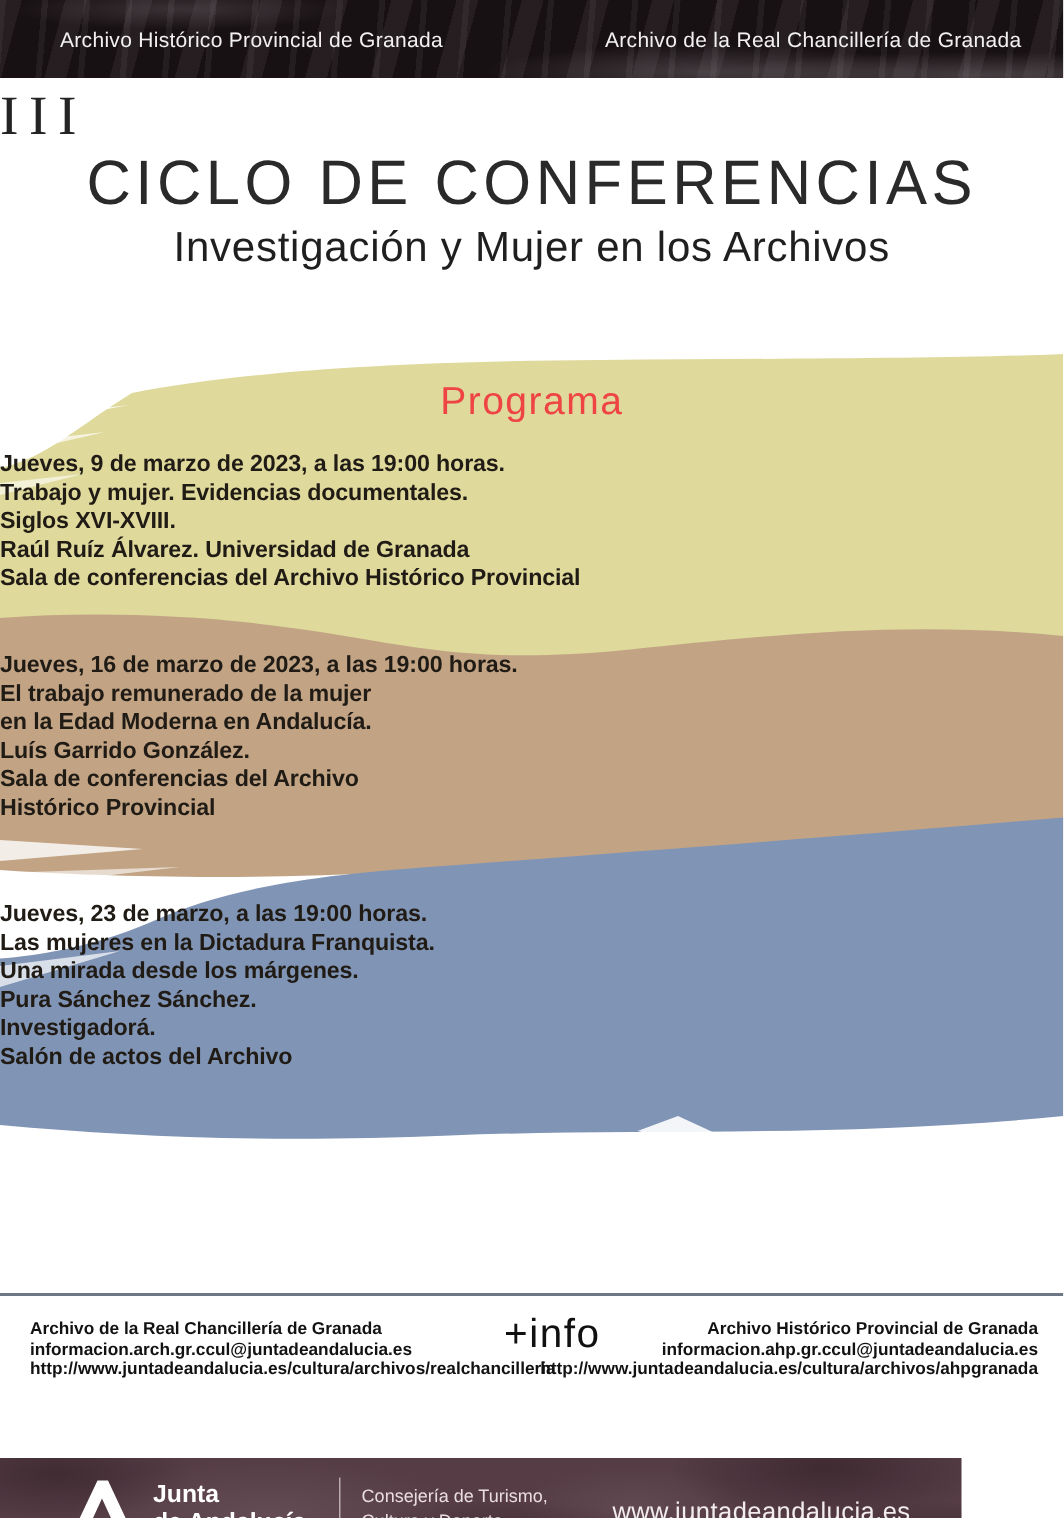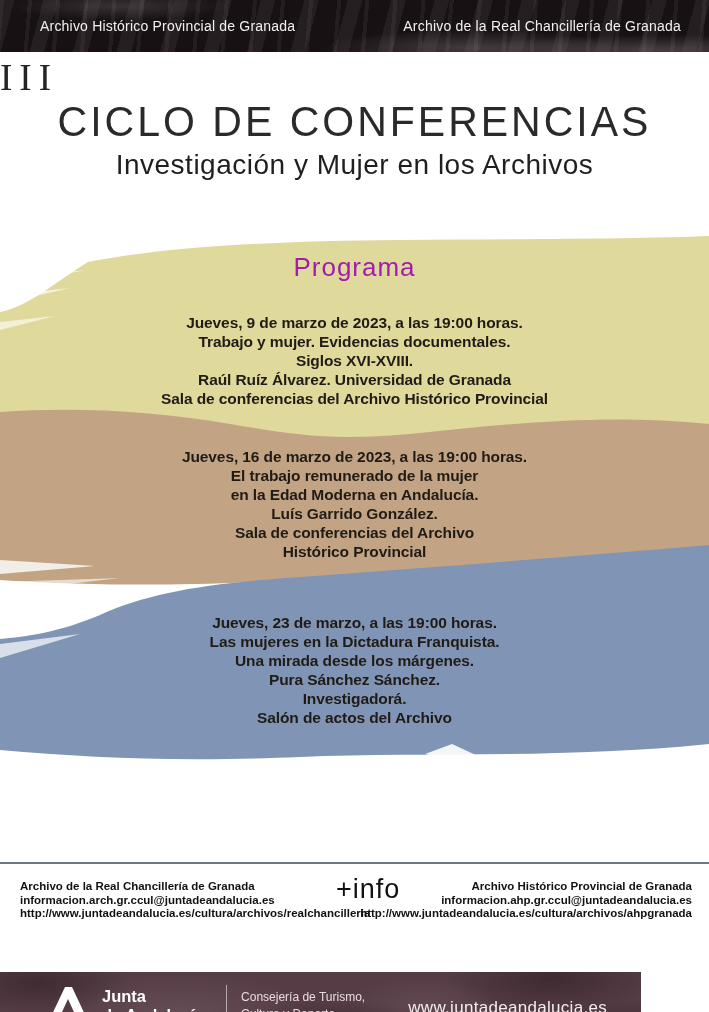--- a/index.html
+++ b/index.html
@@ -45,7 +45,7 @@
   .program svg{position:absolute;top:0;left:0;}
   .prog-heading{
     position:absolute;top:22px;left:0;width:100%;text-align:center;
-    font-size:26px;font-weight:400;letter-spacing:1px;color:#a21caf;
+    font-size:26px;font-weight:400;letter-spacing:1px;color:#ef4444;
   }
   .event{
     position:absolute;left:0;width:100%;text-align:center;

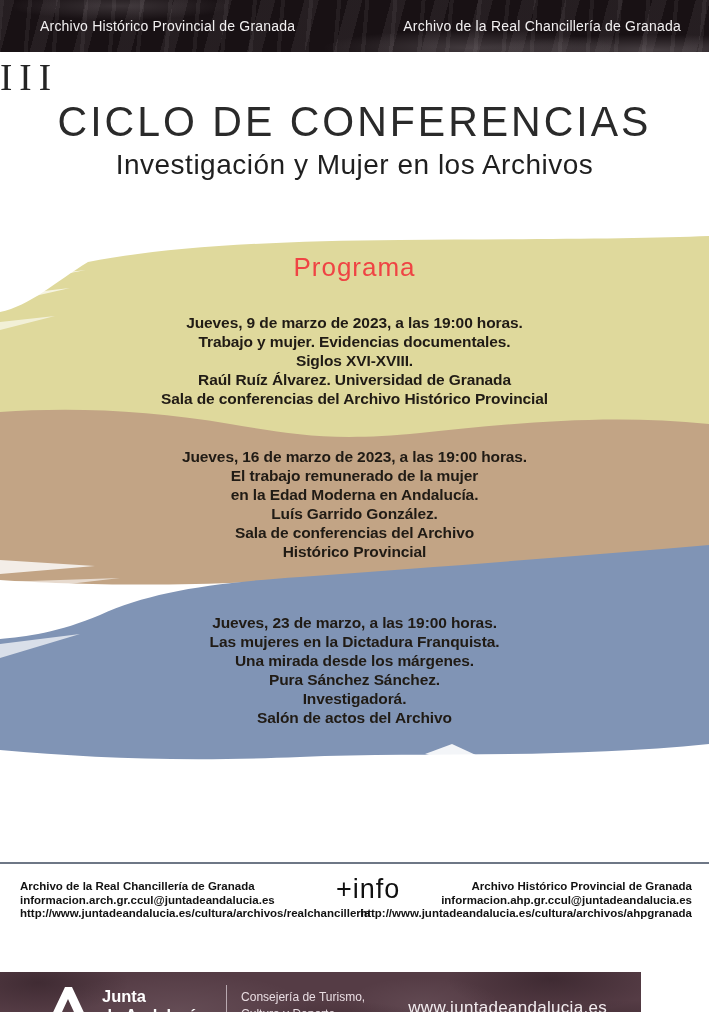--- a/index.html
+++ b/index.html
@@ -48,10 +48,9 @@
     font-size:26px;font-weight:400;letter-spacing:1px;color:#ef4444;
   }
   .event{
-    position:absolute;left:0;width:100%;text-align:center;
+    position:absolute;left:0;width:100%;
     font-size:15.5px;font-weight:700;line-height:19px;color:#201b15;
     letter-spacing:-0.1px;
-    margin-top:13px;
   }
   .event span{display:block;}
   .event-1{top:70px;}

